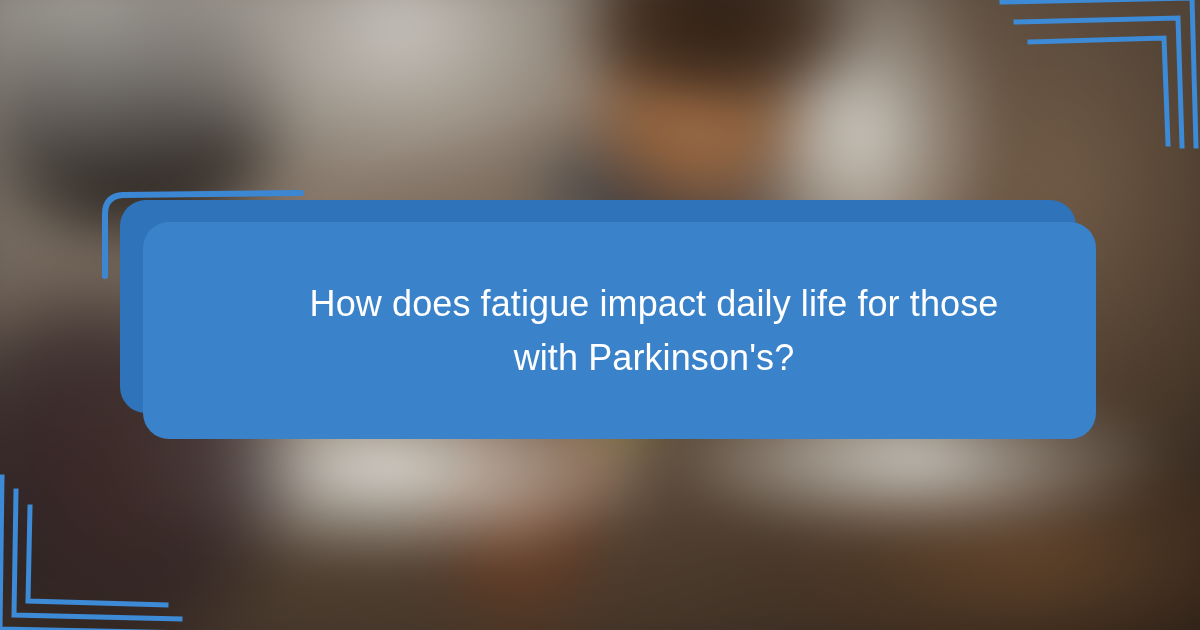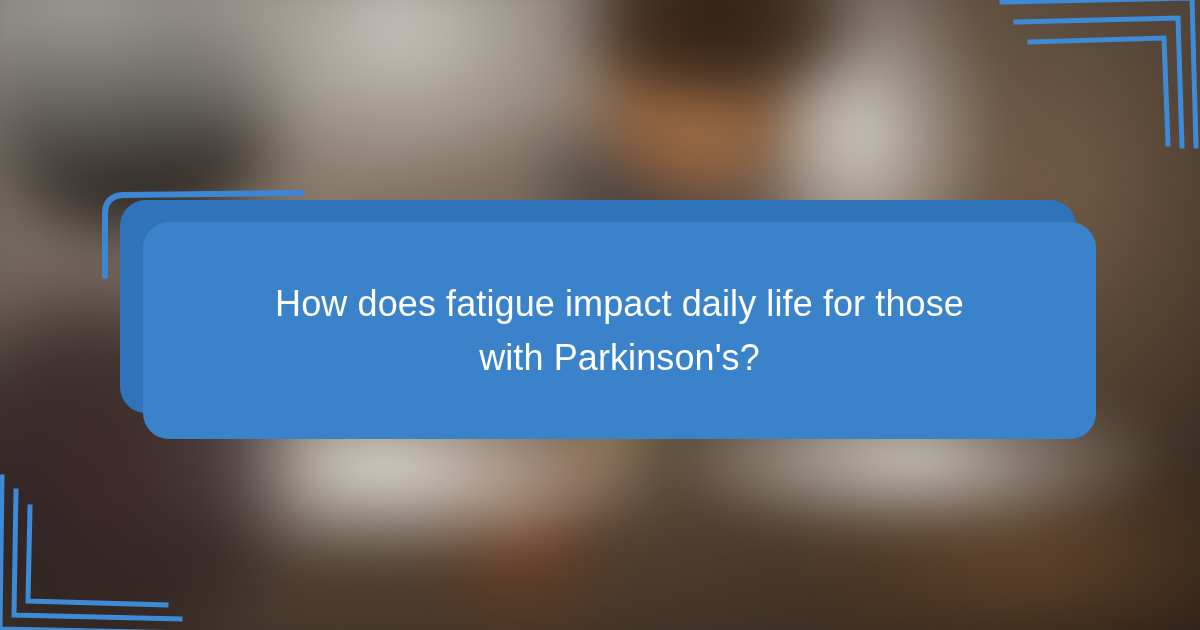--- a/index.html
+++ b/index.html
@@ -103,7 +103,7 @@
     background:#3a82c9;
     display:flex;
     align-items:center;
-    justify-content:center;
+    justify-content:flex-end;
     padding:0 62px;
   }
 

